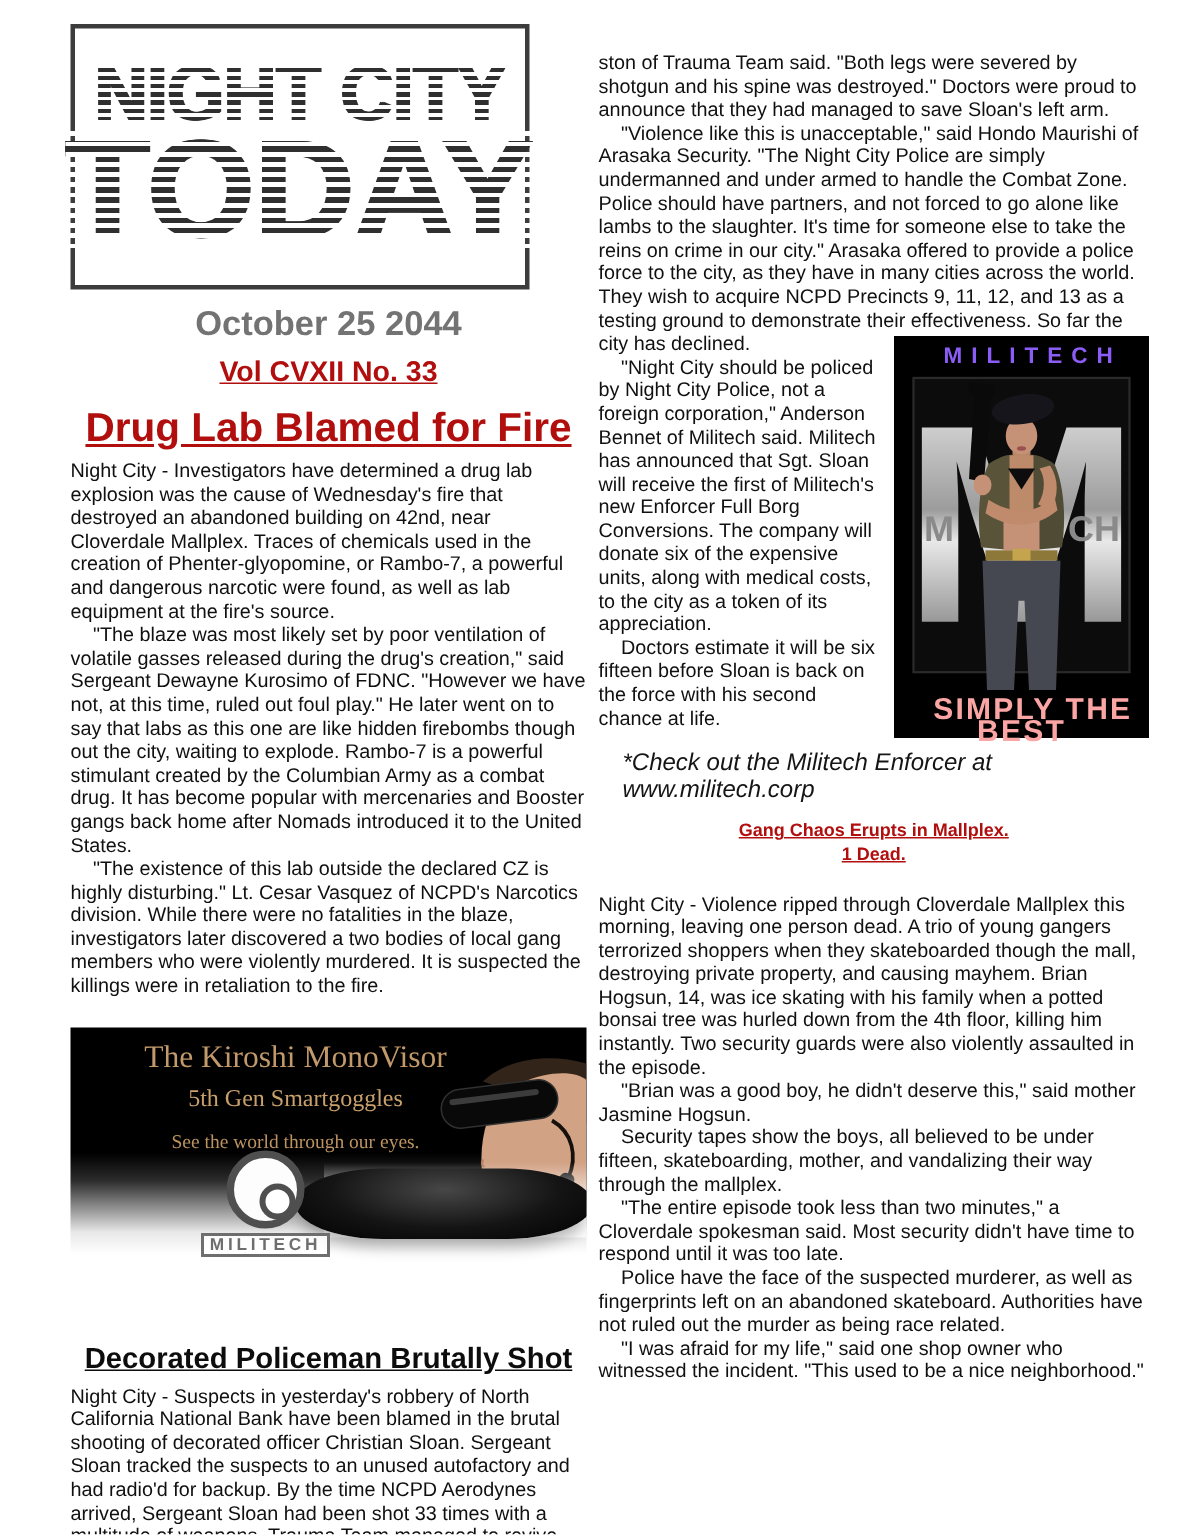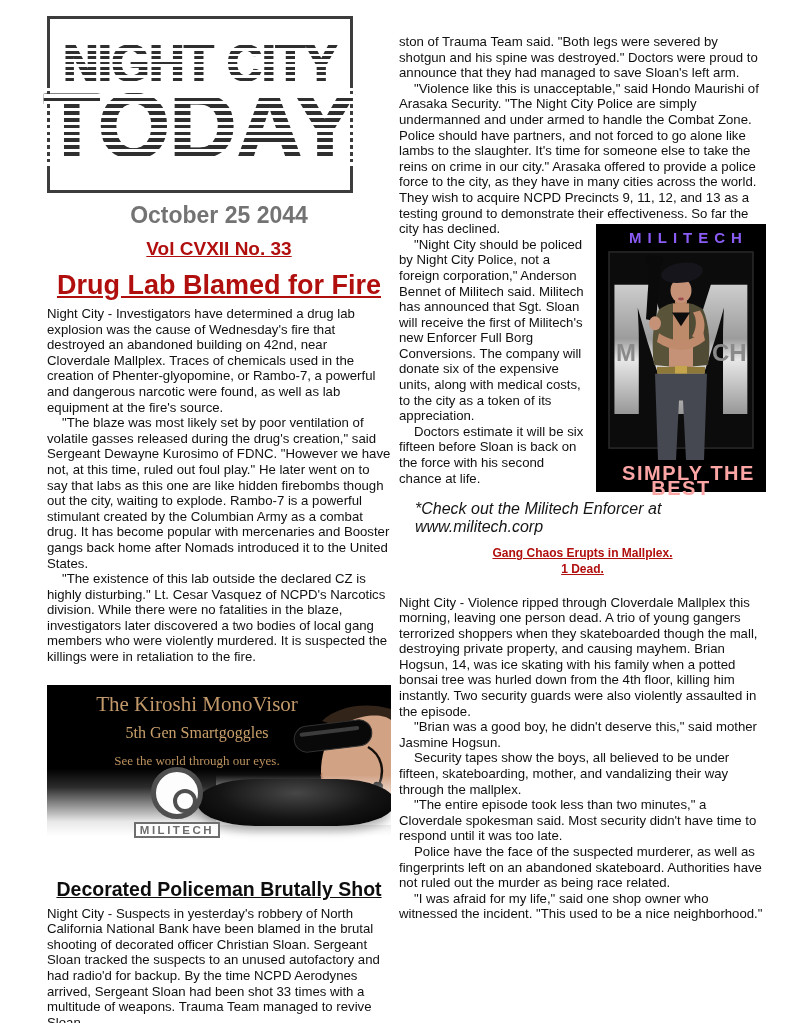--- a/index.html
+++ b/index.html
@@ -27,7 +27,7 @@
   .head-red{color:var(--headline-red,#b10e0e);}
   .head-black{color:#0d0d0d;}
   .drug-head{font-size:27px;margin:10px 0 5px;}
-  .cop-head{font-size:19.5px;margin:11px 0 5px;}
+  .cop-head{font-size:19.5px;margin:28px 0 5px;}
   .gang-head{font-size:12px;margin:9px 0 17px;clear:both;line-height:1.35;}
   .gang-head span{display:block;}
 

